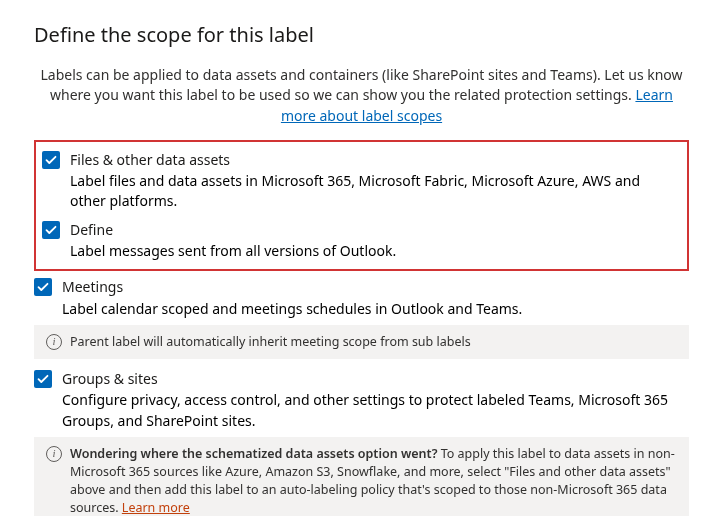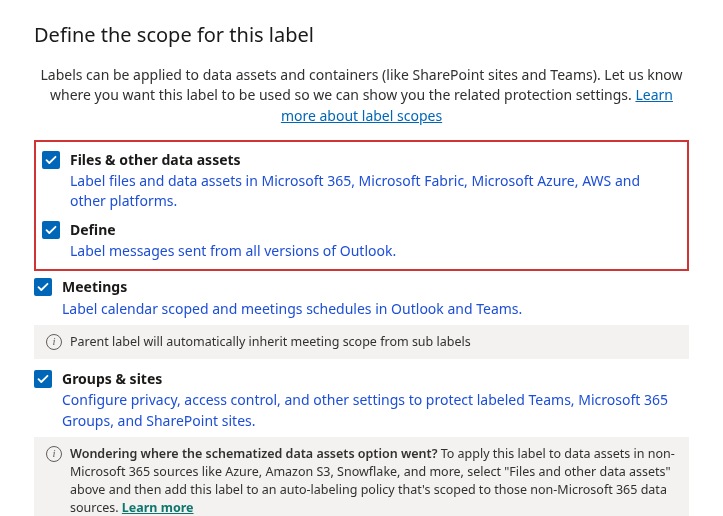--- a/index.html
+++ b/index.html
@@ -56,7 +56,7 @@
   .checkbox svg { display:block; }
   .opt-body { flex: 1; }
   .opt-title {
-    font-weight: 700;
+    font-weight: 400;
     color: #1b1a19;
   }
   .opt-desc {

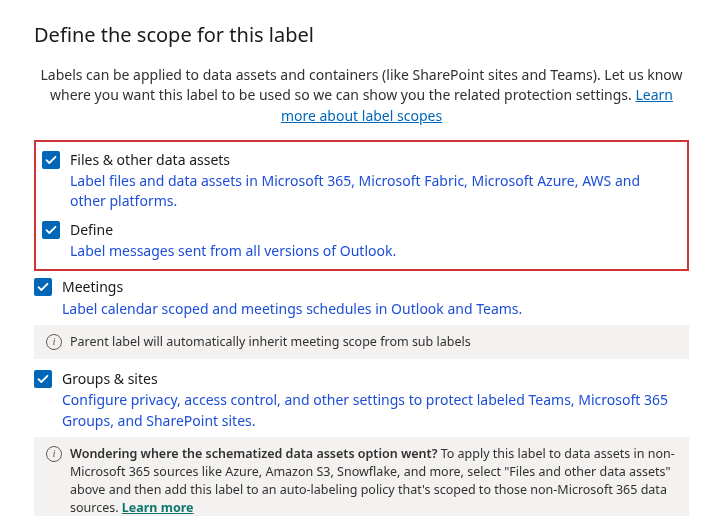--- a/index.html
+++ b/index.html
@@ -60,7 +60,7 @@
     color: #1b1a19;
   }
   .opt-desc {
-    color: #1d4ed8;
+    color: #000000;
     margin-top: 1px;
   }
   .info-bar {

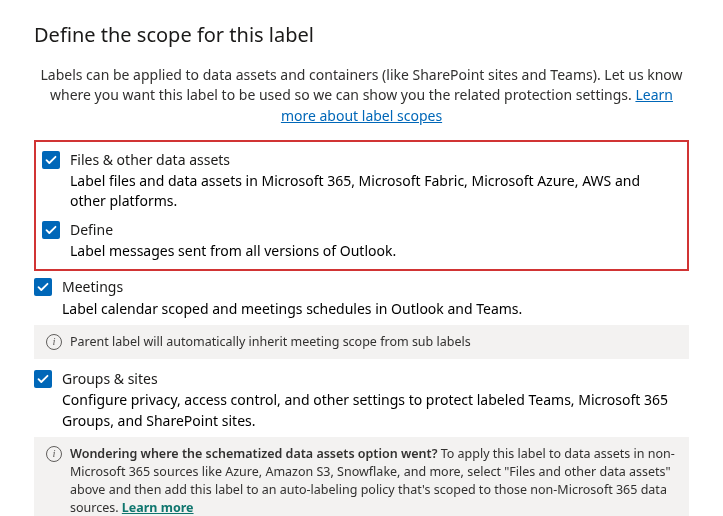--- a/index.html
+++ b/index.html
@@ -91,7 +91,7 @@
     margin-top: 1px;
   }
   .info-text .bold { font-weight: 600; }
-  .info-text a { color:#0f766e; text-decoration:underline; cursor:pointer;font-weight:bold; }
+  .info-text a { color:#c2410c; text-decoration:underline; cursor:pointer; }
 </style>
 </head>
 <body>

